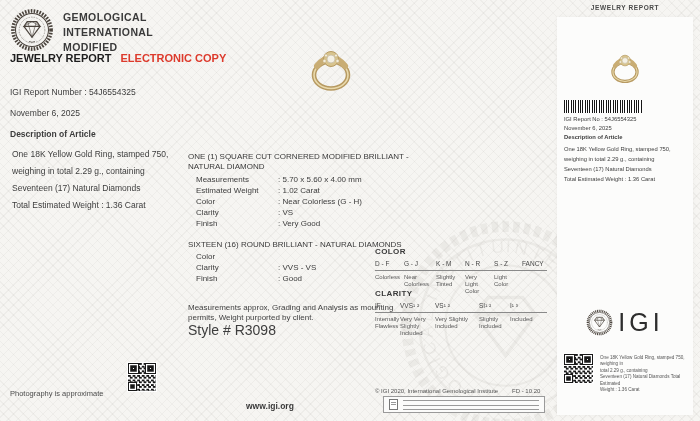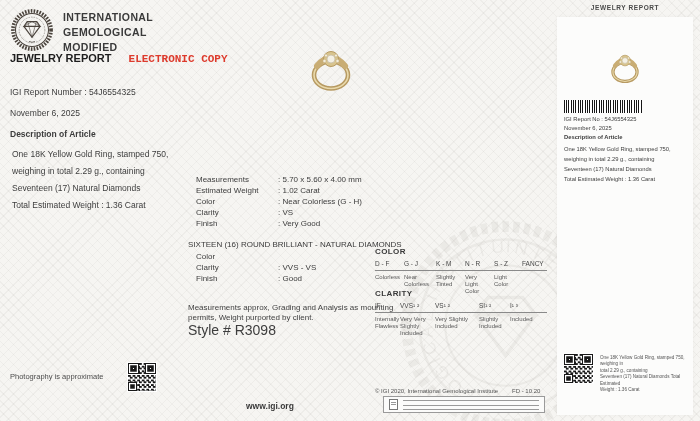--- a/index.html
+++ b/index.html
@@ -150,8 +150,8 @@
         <use href="#igi-seal"></use>
       </svg>
     <div class="orgname">
+      <div>GEMOLOGICAL</div>
       <div>INTERNATIONAL</div>
-      <div>GEMOLOGICAL</div>
       <div>MODIFIED</div>
     </div>
   </header>

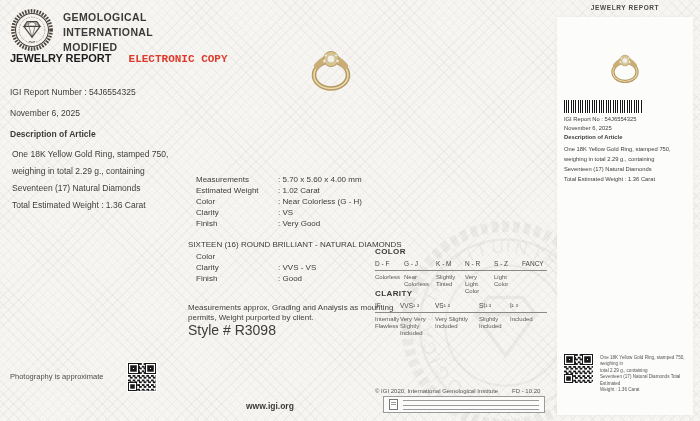--- a/index.html
+++ b/index.html
@@ -24,7 +24,7 @@
   .seal-lg { width:44px; height:44px; }
   .orgname { font-size:10.5px; font-weight:700; letter-spacing:.4px; line-height:15px; color:#3a3a3a; padding-top:2px; }
   .titlerow { left:10px; top:52px; font-size:11px; font-weight:700; color:#1d1d1d; white-space:nowrap; }
-  .copy-label { color:#dd3a2c; margin-left:14px;font-family:Liberation Mono, monospace; }
+  .copy-label { color:#dd3a2c; margin-left:6px; }
   .report-num  { left:10px; top:87px;  font-size:8.5px; }
   .report-date { left:10px; top:108px; font-size:8.5px; }
   .desc-head   { left:10px; top:129px; font-size:8.5px; font-weight:700; }

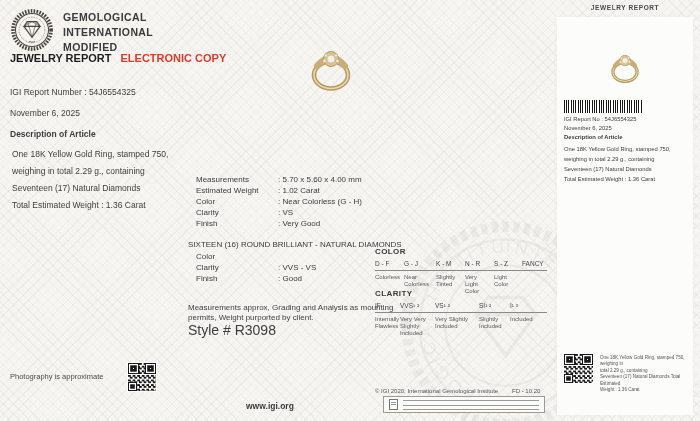--- a/index.html
+++ b/index.html
@@ -180,6 +180,10 @@
       <use href="#ring-photo"></use>
     </svg>
 
+  <div class="stone-head abs">
+    <p>ONE (1) SQUARE CUT CORNERED MODIFIED BRILLIANT -</p>
+    <p>NATURAL DIAMOND</p>
+  </div>
   <div class="rows abs">
     <div class="row">
       <span class="lbl">Measurements</span>

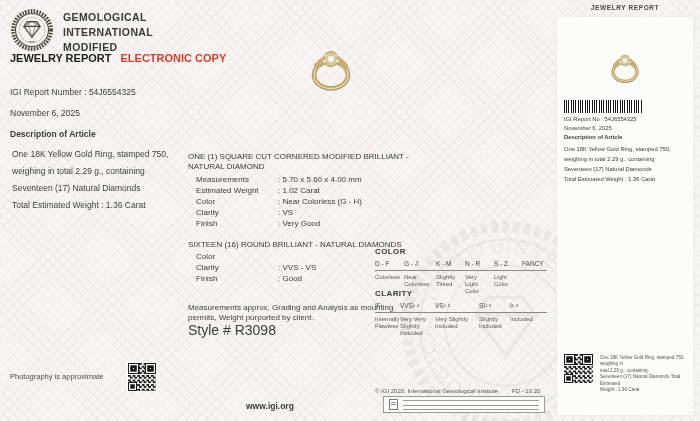--- a/index.html
+++ b/index.html
@@ -290,6 +290,12 @@
         <p>Seventeen (17) Natural Diamonds</p>
         <p>Total Estimated Weight : 1.36 Carat</p>
       </div>
+      <div class="mini-brand">
+        <svg class="seal seal-sm">
+            <use href="#igi-seal"></use>
+          </svg>
+        <span class="igi-word">IGI</span>
+      </div>
       <div class="mini-qr-row">
         <div class="qr qr-sm">
             <i class="fp"></i>

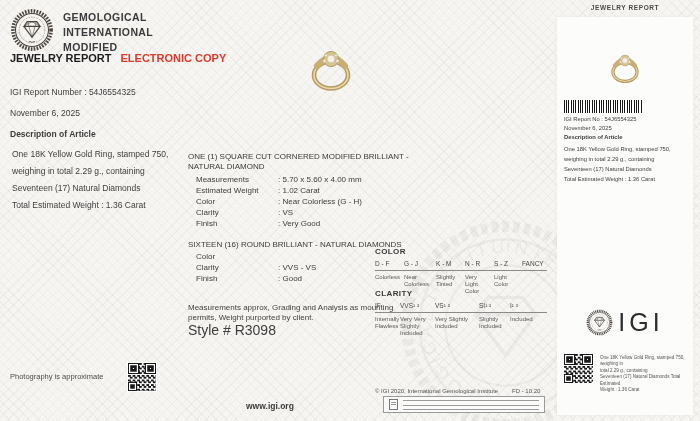--- a/index.html
+++ b/index.html
@@ -29,7 +29,7 @@
   .report-date { left:10px; top:108px; font-size:8.5px; }
   .desc-head   { left:10px; top:129px; font-size:8.5px; font-weight:700; }
   .desc-lines  { left:12px; top:146px; font-size:8.5px; line-height:17px; width:180px; }
-  .photo-note  { left:10px; top:372px; font-size:7.5px; color:#4c4c4c; }
+  .photo-note  { left:10px; top:389px; font-size:7.5px; color:#4c4c4c; }
 
   
   .ring-main { left:300px; top:46px; width:62px; height:47px; }

